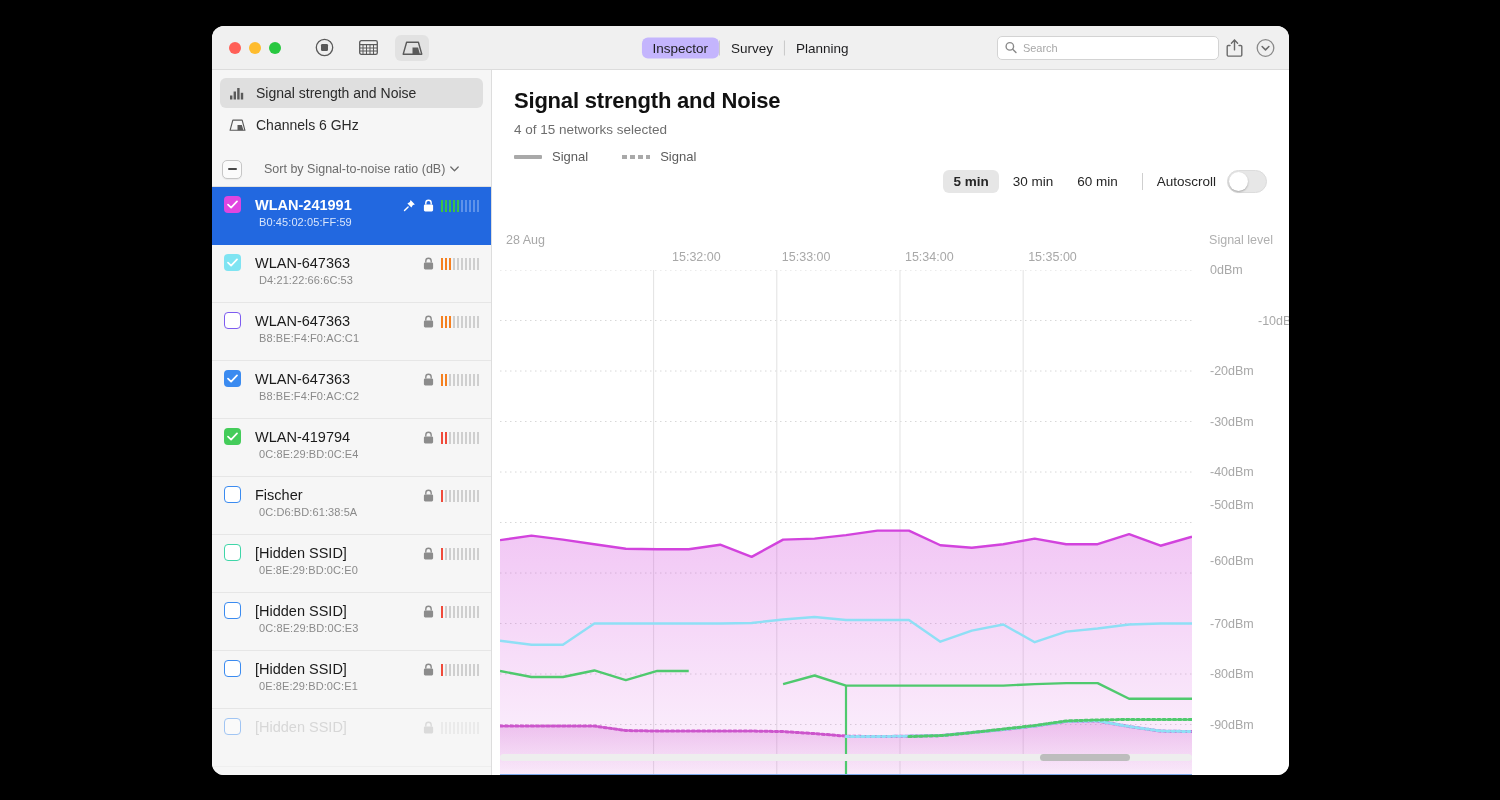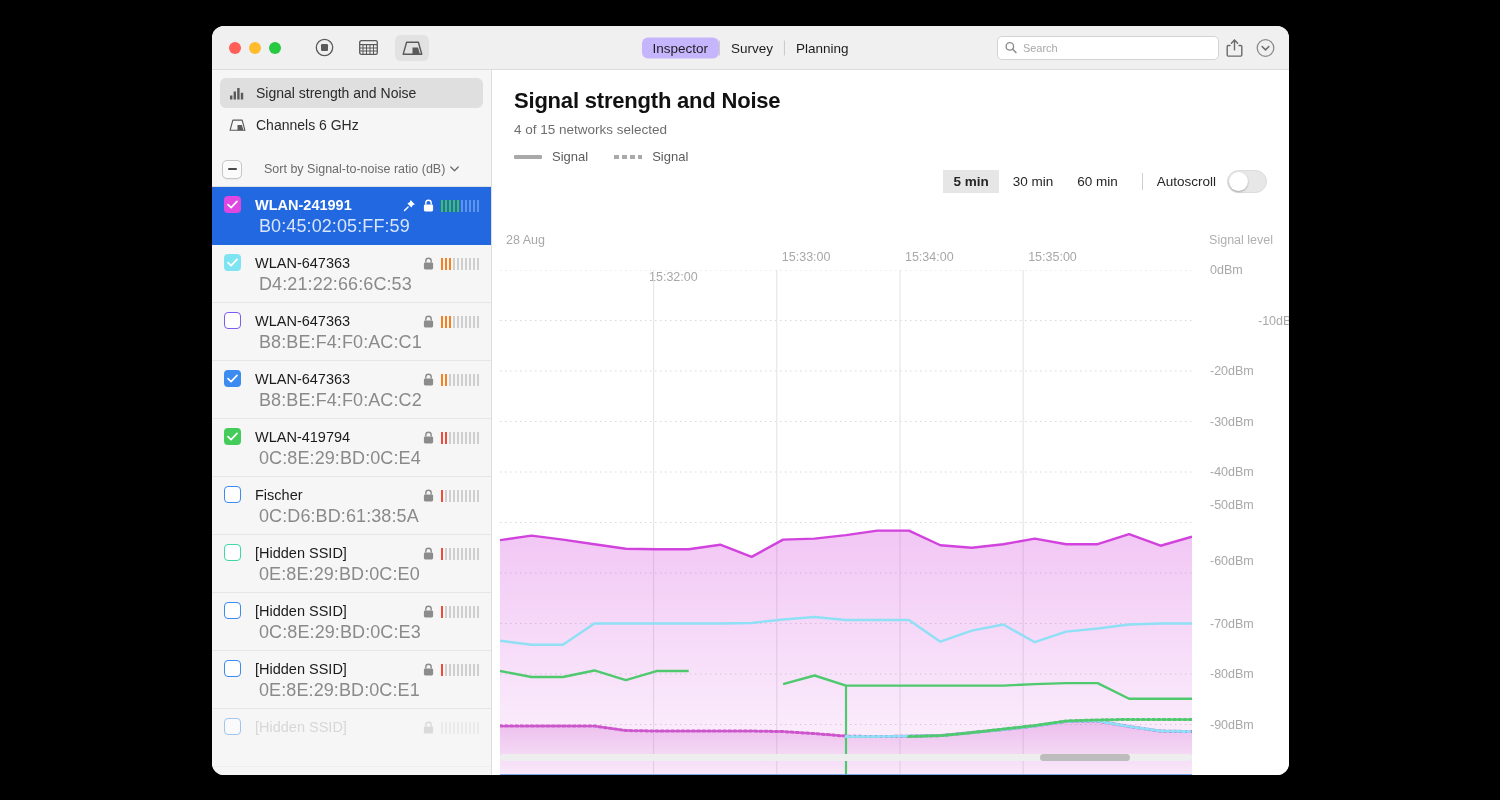--- a/index.html
+++ b/index.html
@@ -156,7 +156,7 @@
   .main-head { padding: 18px 22px 0 22px; }
   .page-title { font-size: 22px; font-weight: bold; color: #111; letter-spacing: -0.2px; }
   .sub { margin-top: 8px; font-size: 13.5px; color: #6e6e6e; }
-  .legend { margin-top: 12px; display: flex; gap: 26px; }
+  .legend { margin-top: 12px; display: flex; gap: 34px; }
   .legend .li { display: flex; align-items: center; gap: 10px; font-size: 13px; color: #5c5c5c; }
   .lsolid { width: 28px; height: 4px; background: #a9a9a9; border-radius: 1px; }
   .ldash {

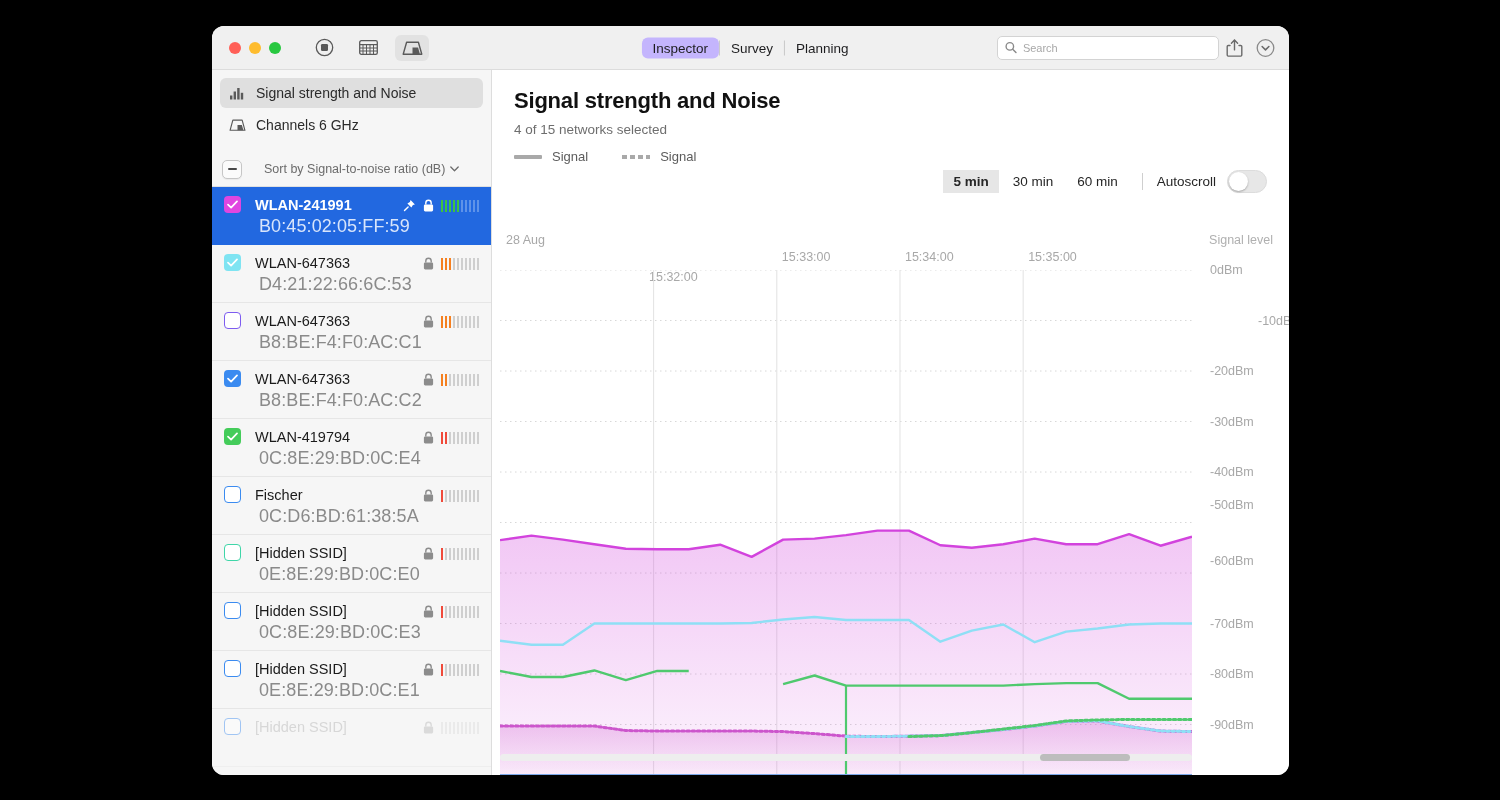--- a/index.html
+++ b/index.html
@@ -169,7 +169,7 @@
     display: flex; align-items: center; gap: 0;
     font-size: 13.5px; color: #262626;
   }
-  .rchip { padding: 4px 10px; border-radius: 0; margin-right: 4px; }
+  .rchip { padding: 4px 10px; border-radius: 6px; margin-right: 4px; }
   .rchip.active { background: #e6e6e6; font-weight: bold; }
   .vdiv { width: 1px; height: 17px; background: #cfcfcf; margin: 0 14px 0 10px; }
   .auto-label { font-size: 13.5px; color: #262626; margin-right: 11px; }

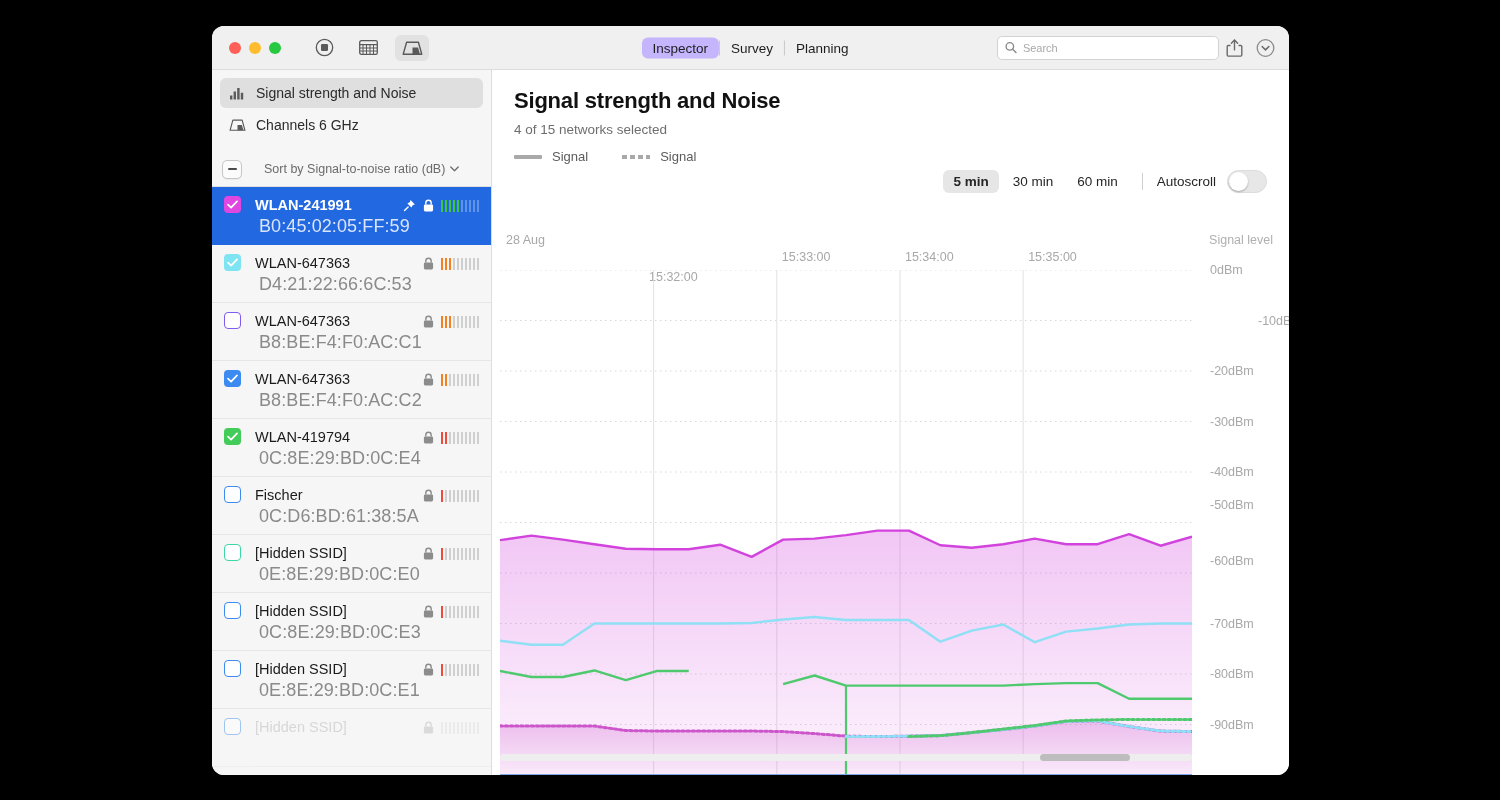--- a/index.html
+++ b/index.html
@@ -139,7 +139,7 @@
   .net-row.selected .ssid { color: #fff; font-weight: bold; }
   .bssid {
     margin-left: 35px; margin-top: 3px;
-    font-size: 18px; color: #8a8a8a;
+    font-size: 11px; color: #8a8a8a;
     letter-spacing: 0.1px;
   }
   .net-row.selected .bssid { color: #d8e5fb; }

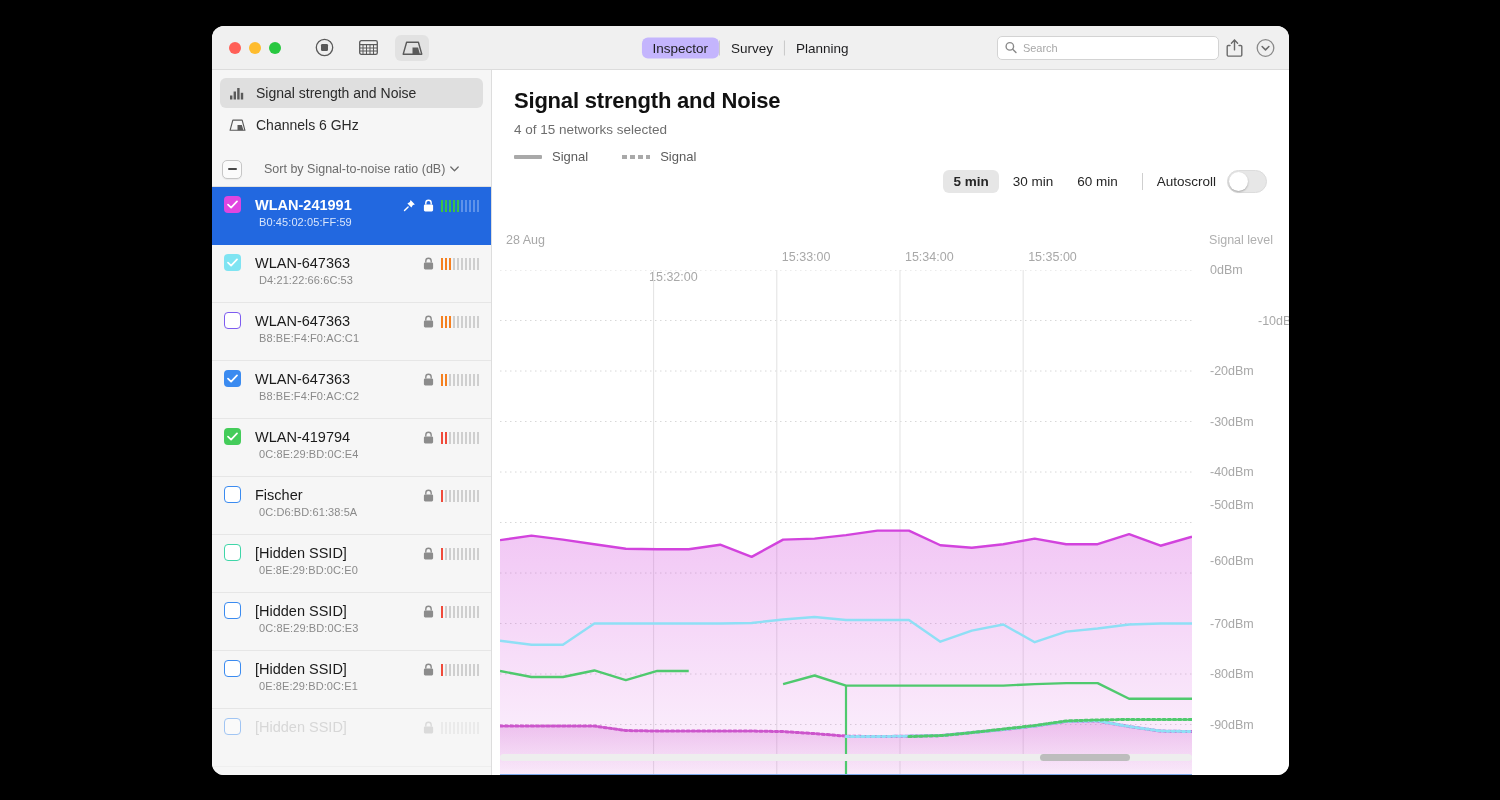--- a/index.html
+++ b/index.html
@@ -624,7 +624,7 @@
           <div class="date-lbl">28 Aug</div>
           <div class="y-title">Signal level</div>
           <div class="xlabels">
-              <span style="left: 149px; margin-top: 20px;">15:32:00</span>
+              <span style="left: 172px;">15:32:00</span>
               <span style="left: 281.8px;">15:33:00</span>
               <span style="left: 404.976px;">15:34:00</span>
               <span style="left: 528.152px;">15:35:00</span>

